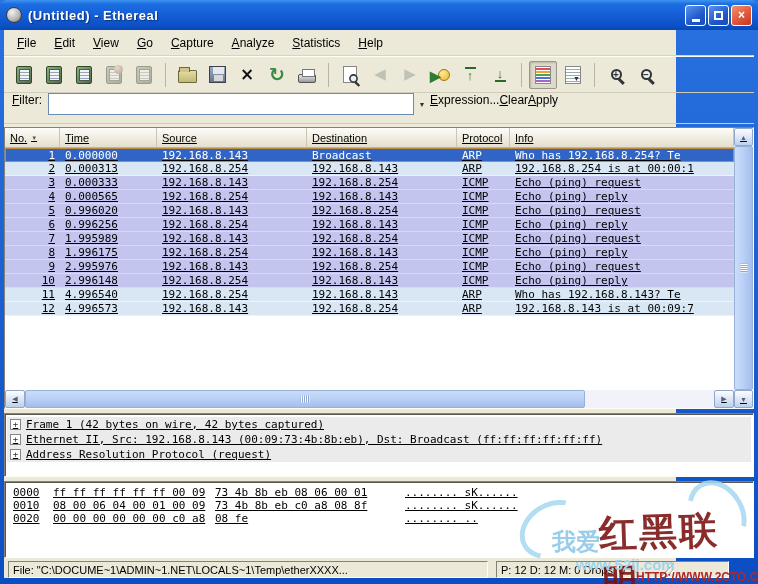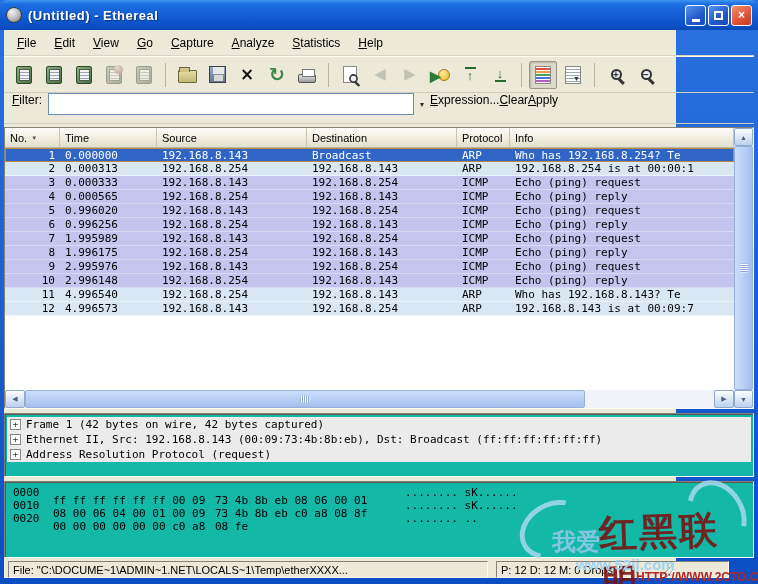--- a/index.html
+++ b/index.html
@@ -103,8 +103,8 @@
   .flat-btn { font-size:12px; cursor:default; }
 
   
-  .pane { background:#14b8a6; border:1px solid; border-color:#848278 #fffef4 #fffef4 #848278;
-    box-shadow:inset 1px 1px 0 #5a584e; }
+  .pane { background:#ffffff; border:1px solid; border-color:#848278 #fffef4 #fffef4 #848278;
+    box-shadow:inset 1px 1px 0 #5a584e;text-decoration:underline; }
   .listpane { position:absolute; left:0; top:97px; width:750px; height:282px; display:flex; }
   .list-left { flex:1; display:flex; flex-direction:column; overflow:hidden; }
   .list-header { display:flex; height:20px; flex:0 0 auto; }

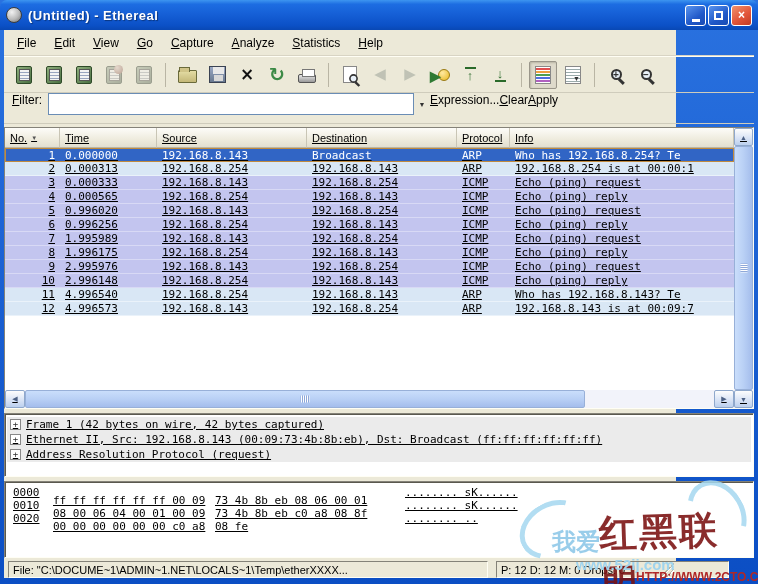--- a/index.html
+++ b/index.html
@@ -159,7 +159,7 @@
   .hrow { font-family:"DejaVu Sans Mono", monospace; font-size:11px; height:13px;
     white-space:pre; color:#000; display:flex; }
   .h-off { width:40px; }
-  .h-b1, .h-b2 { width:162px;margin-top:8px; }
+  .h-b1, .h-b2 { width:162px; }
   .h-asc { margin-left:28px; }
 
   

